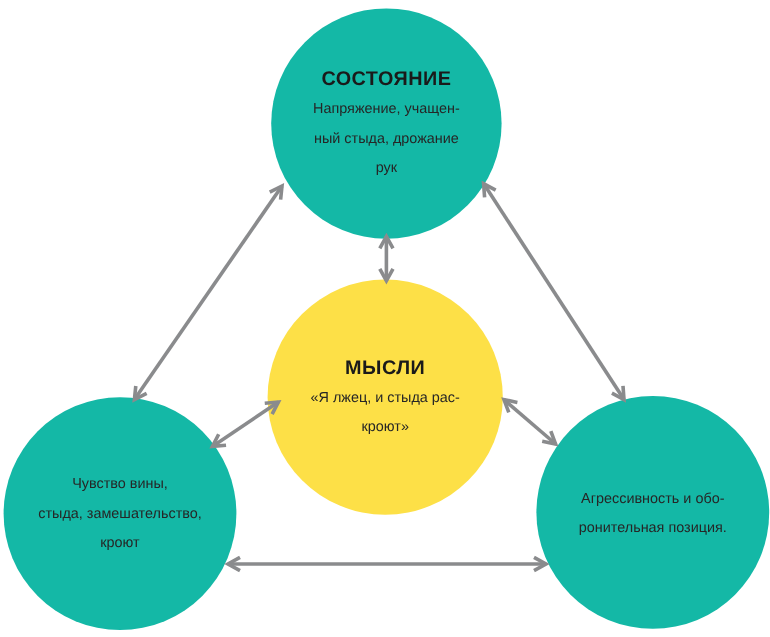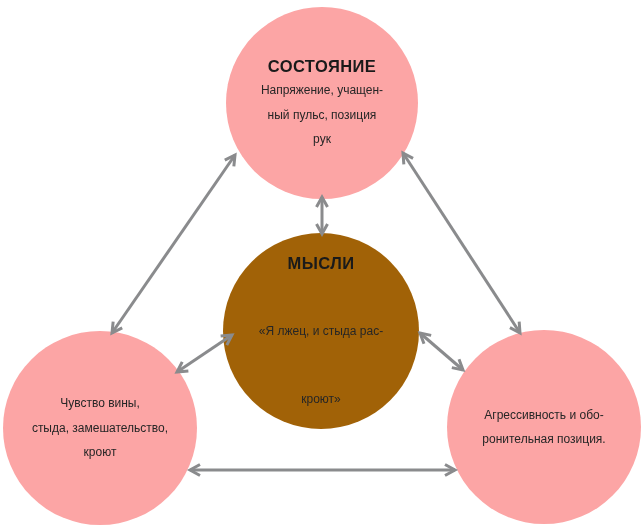--- a/index.html
+++ b/index.html
@@ -14,7 +14,7 @@
   .node {
     position: absolute;
     border-radius: 50%;
-    background: #fca5a5;
+    background: #14b8a6;
     display: flex;
     flex-direction: column;
     align-items: center;

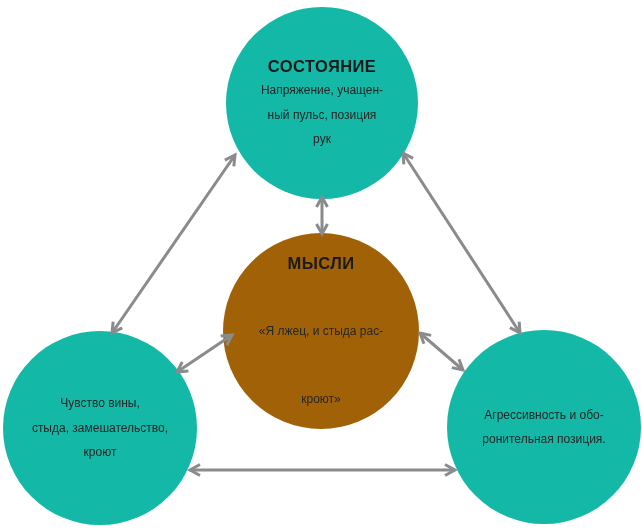--- a/index.html
+++ b/index.html
@@ -55,7 +55,7 @@
   <div class="node node-state">
     <div class="node-title">СОСТОЯНИЕ</div>
     <div class="node-line">Напряжение, учащен-</div>
-    <div class="node-line">ный пульс, позиция</div>
+    <div class="node-line">ный стыда, дрожание</div>
     <div class="node-line">рук</div>
   </div>
 

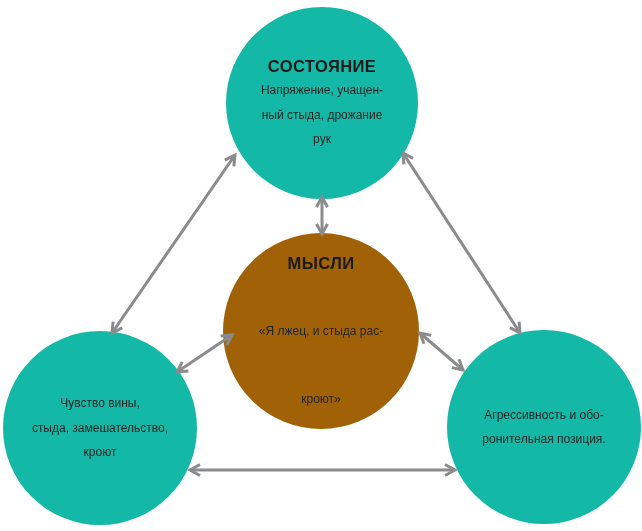--- a/index.html
+++ b/index.html
@@ -23,7 +23,7 @@
     z-index: 1;
   }
   .node-state    { left: 226px; top: 7px;   width: 192px; height: 192px; }
-  .node-thoughts { left: 223px; top: 233px; width: 196px; height: 196px; background: #a16207; gap: 44px; }
+  .node-thoughts { left: 223px; top: 233px; width: 196px; height: 196px; background: #fde047; }
   .node-emotions { left: 3px;   top: 331px; width: 194px; height: 194px; }
   .node-behavior { left: 447px; top: 330px; width: 194px; height: 194px; }
   .node-title {

